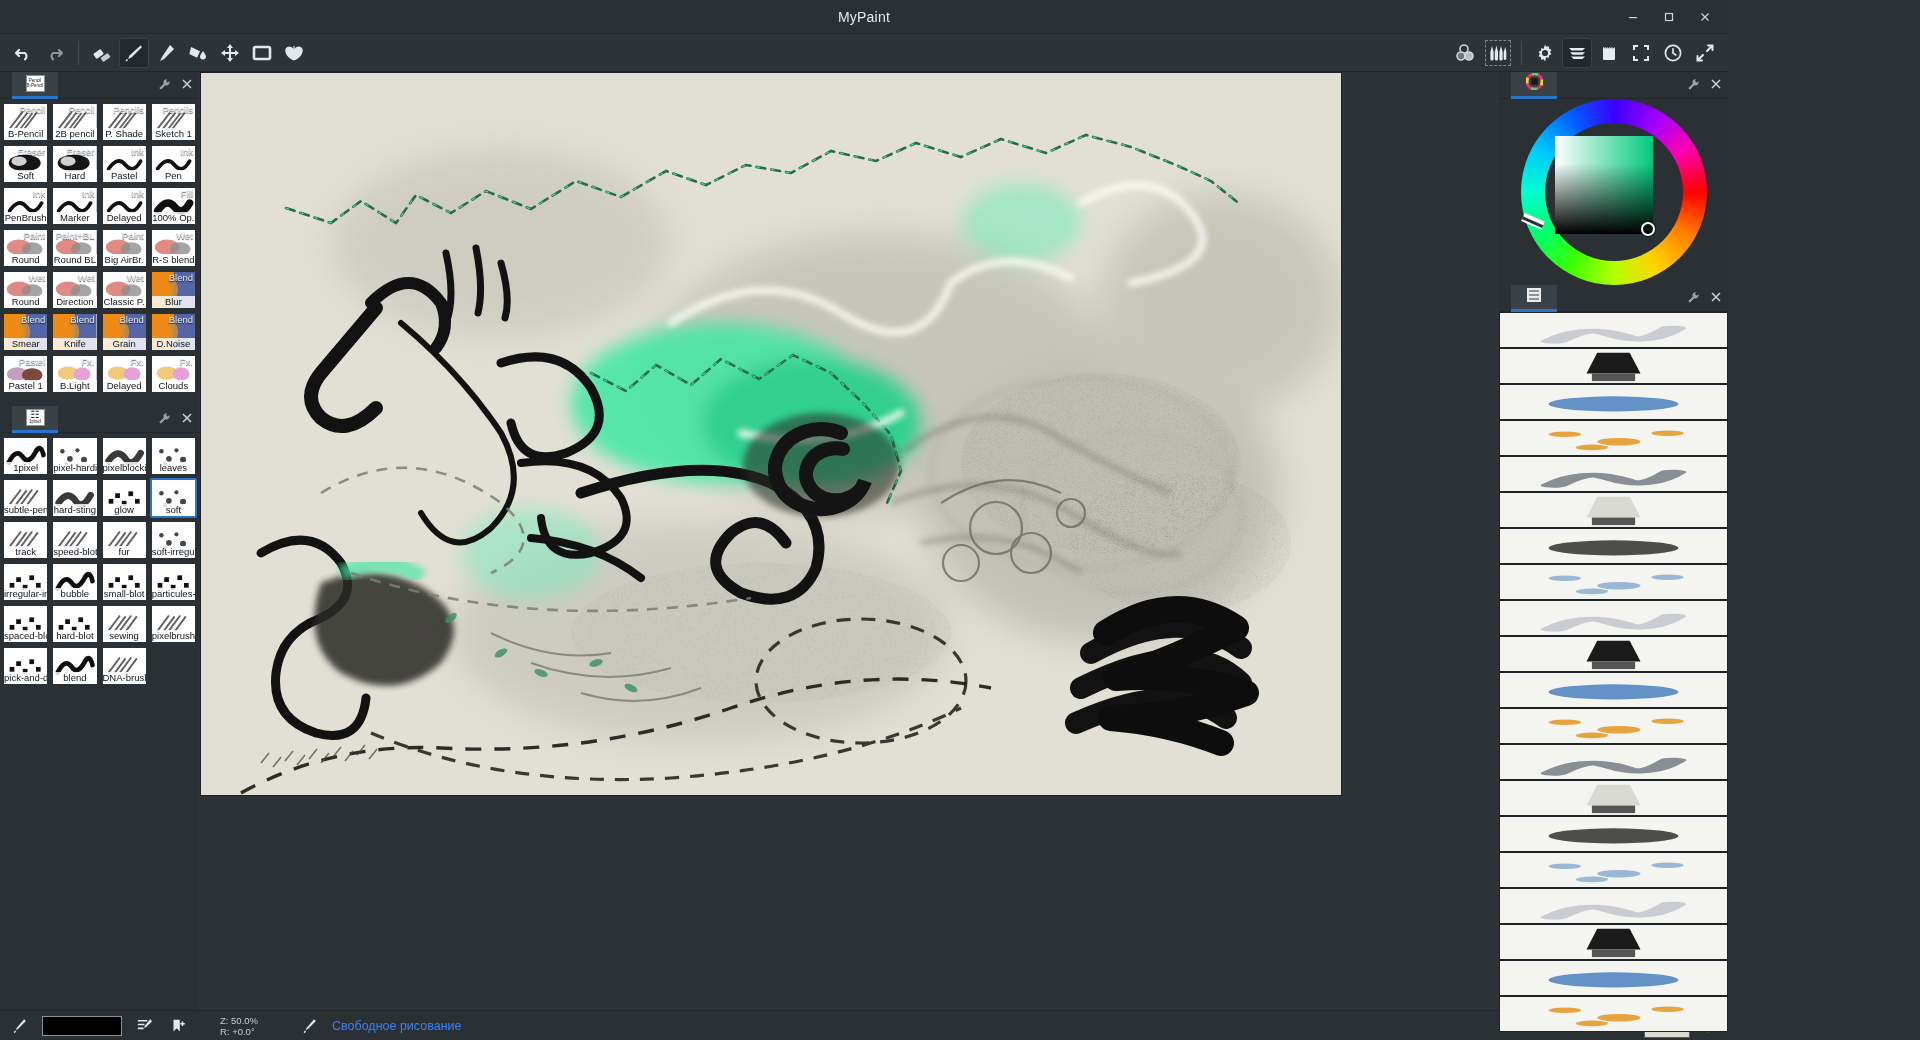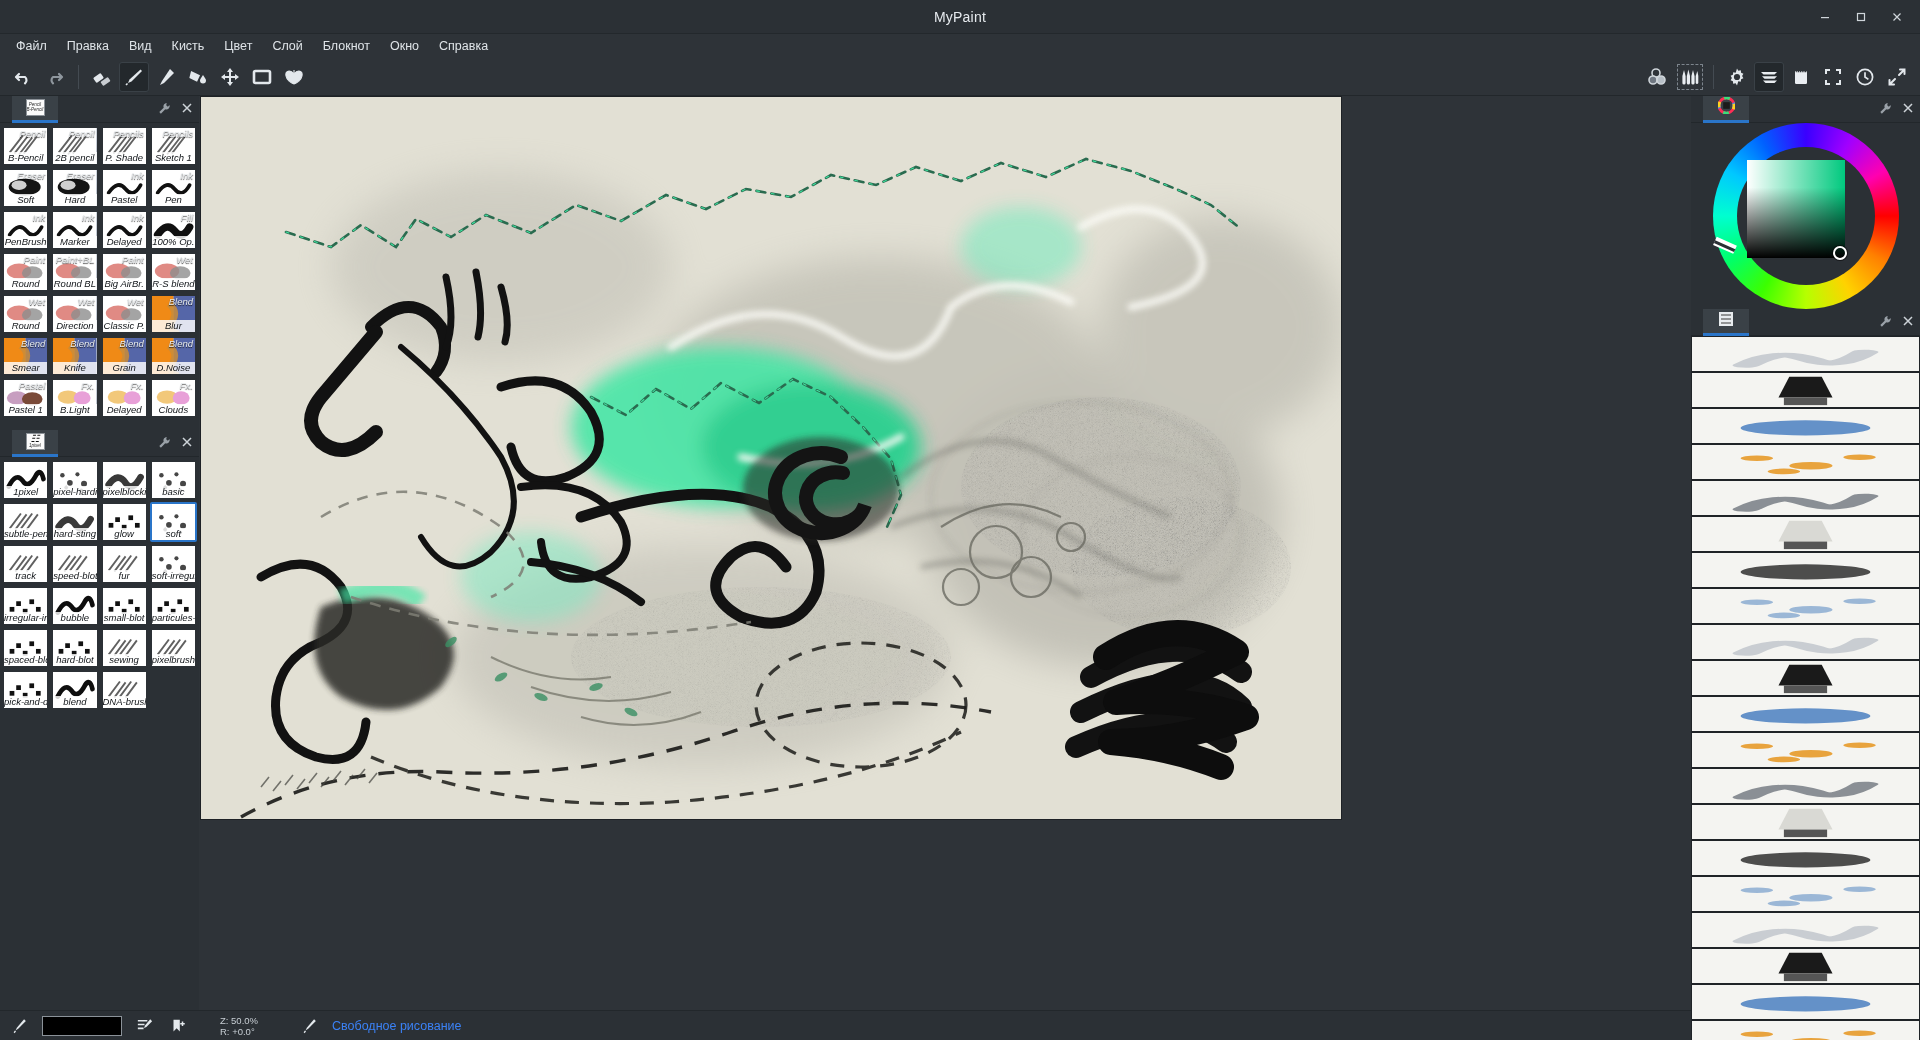--- a/index.html
+++ b/index.html
@@ -10,7 +10,7 @@
     overflow: hidden;
     color: #d8dde2;
   }
-  #app { position: relative; width: 1920px; height: 1040px; display: flex; flex-direction: column; }
+  #app { position: relative; width: 1728px; height: 1040px; display: flex; flex-direction: column; }
 
   
   .titlebar {

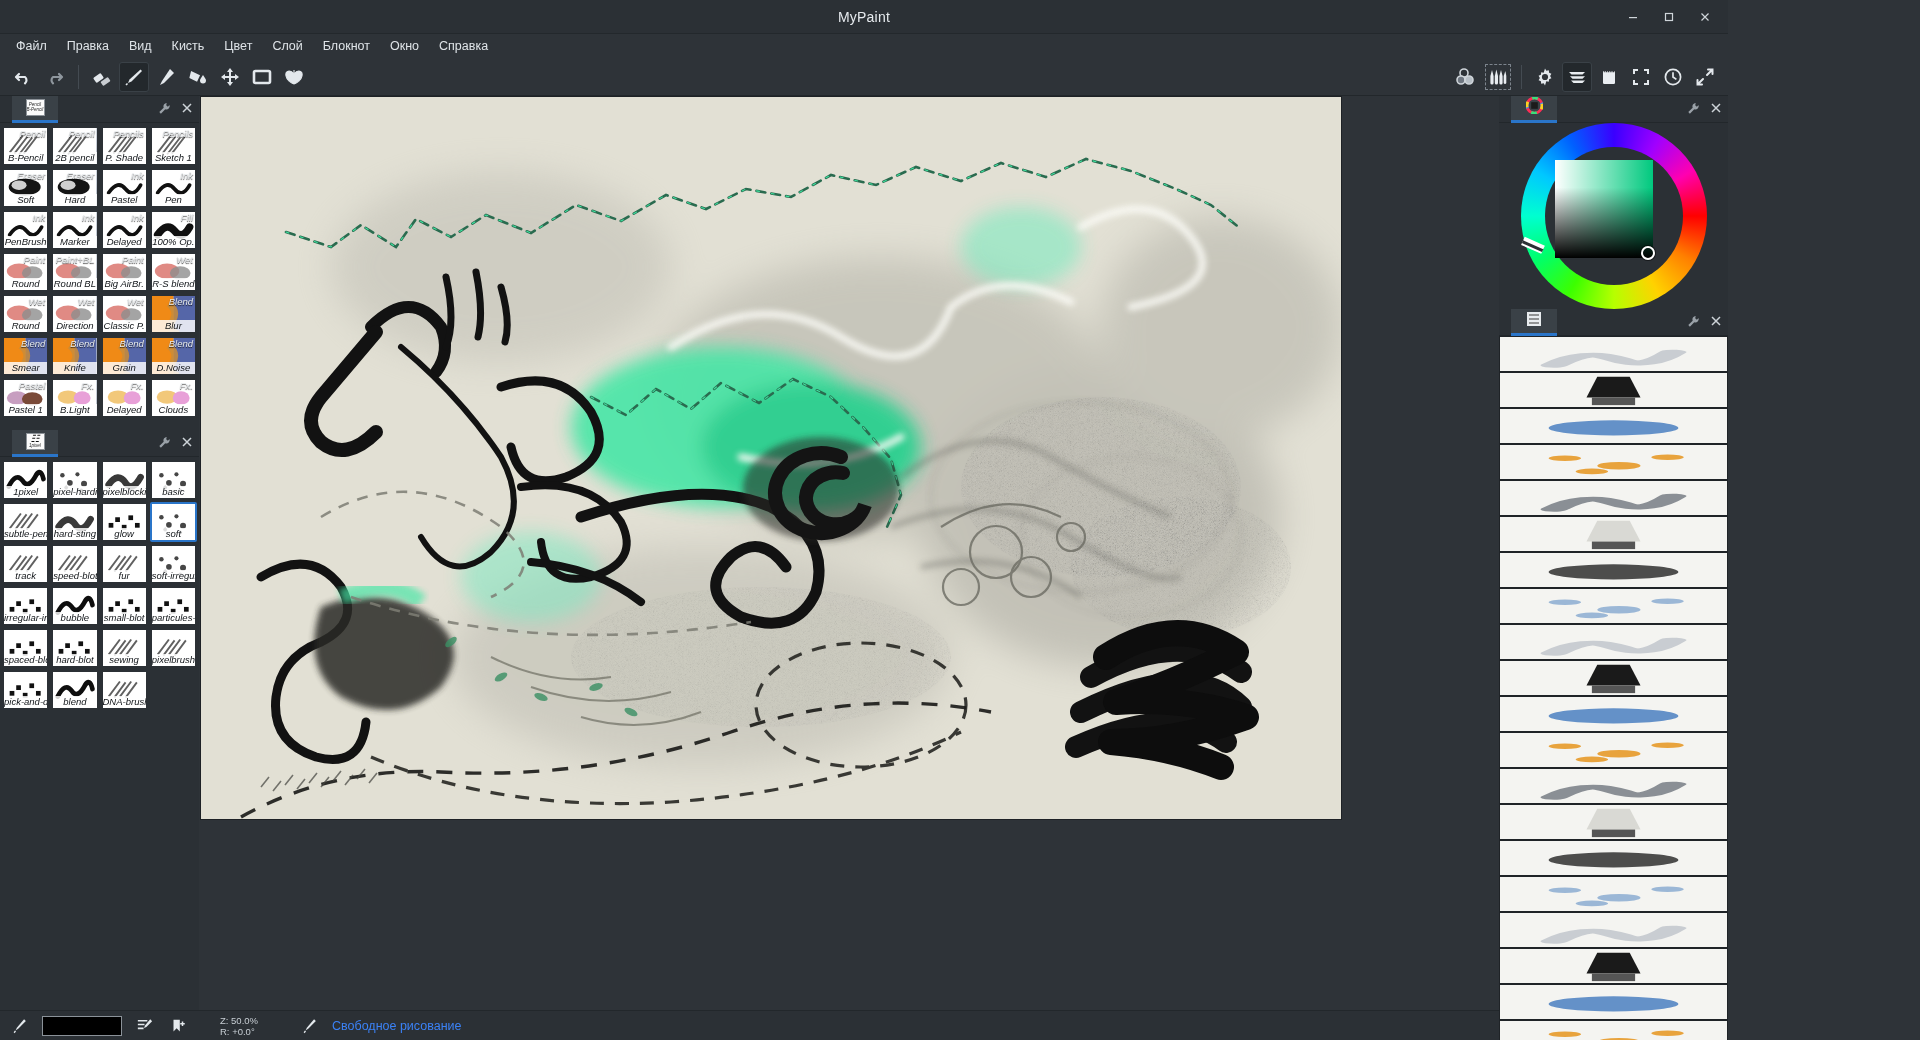--- a/index.html
+++ b/index.html
@@ -145,17 +145,6 @@
     </div>
   </div>
 
-  <div class="menubar">
-    <div class="menu-item">Файл</div>
-    <div class="menu-item">Правка</div>
-    <div class="menu-item">Вид</div>
-    <div class="menu-item">Кисть</div>
-    <div class="menu-item">Цвет</div>
-    <div class="menu-item">Слой</div>
-    <div class="menu-item">Блокнот</div>
-    <div class="menu-item">Окно</div>
-    <div class="menu-item">Справка</div>
-  </div>
 
   <div class="toolbar">
     <div class="tgroup">

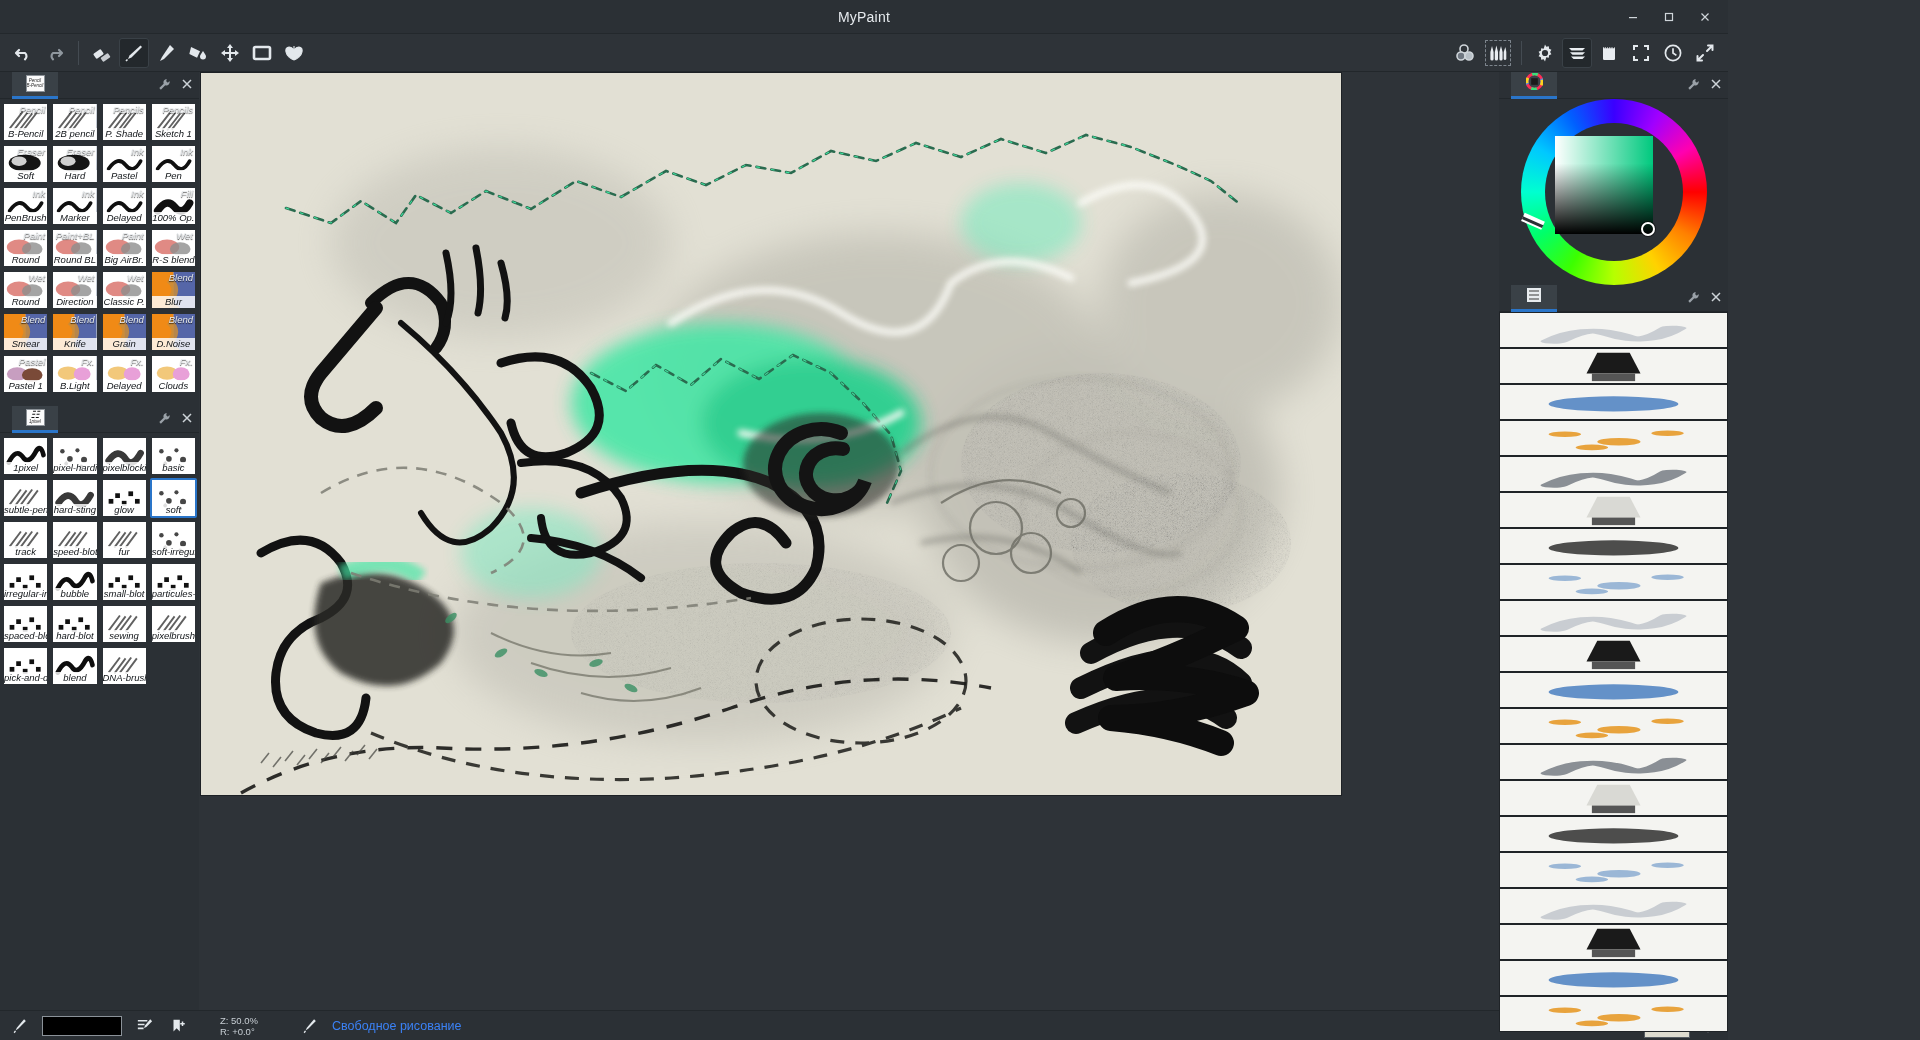--- a/index.html
+++ b/index.html
@@ -44,7 +44,7 @@
 
   
   .leftdock { width: 199px; background: #2b3035; display: flex; flex-direction: column;
-              flex: 0 0 199px; font-style: italic; }
+              flex: 0 0 199px; }
   .panel-head {
     height: 27px; background: #2b3035; display: flex; align-items: center;
     position: relative; border-bottom: 1px solid #22272b;

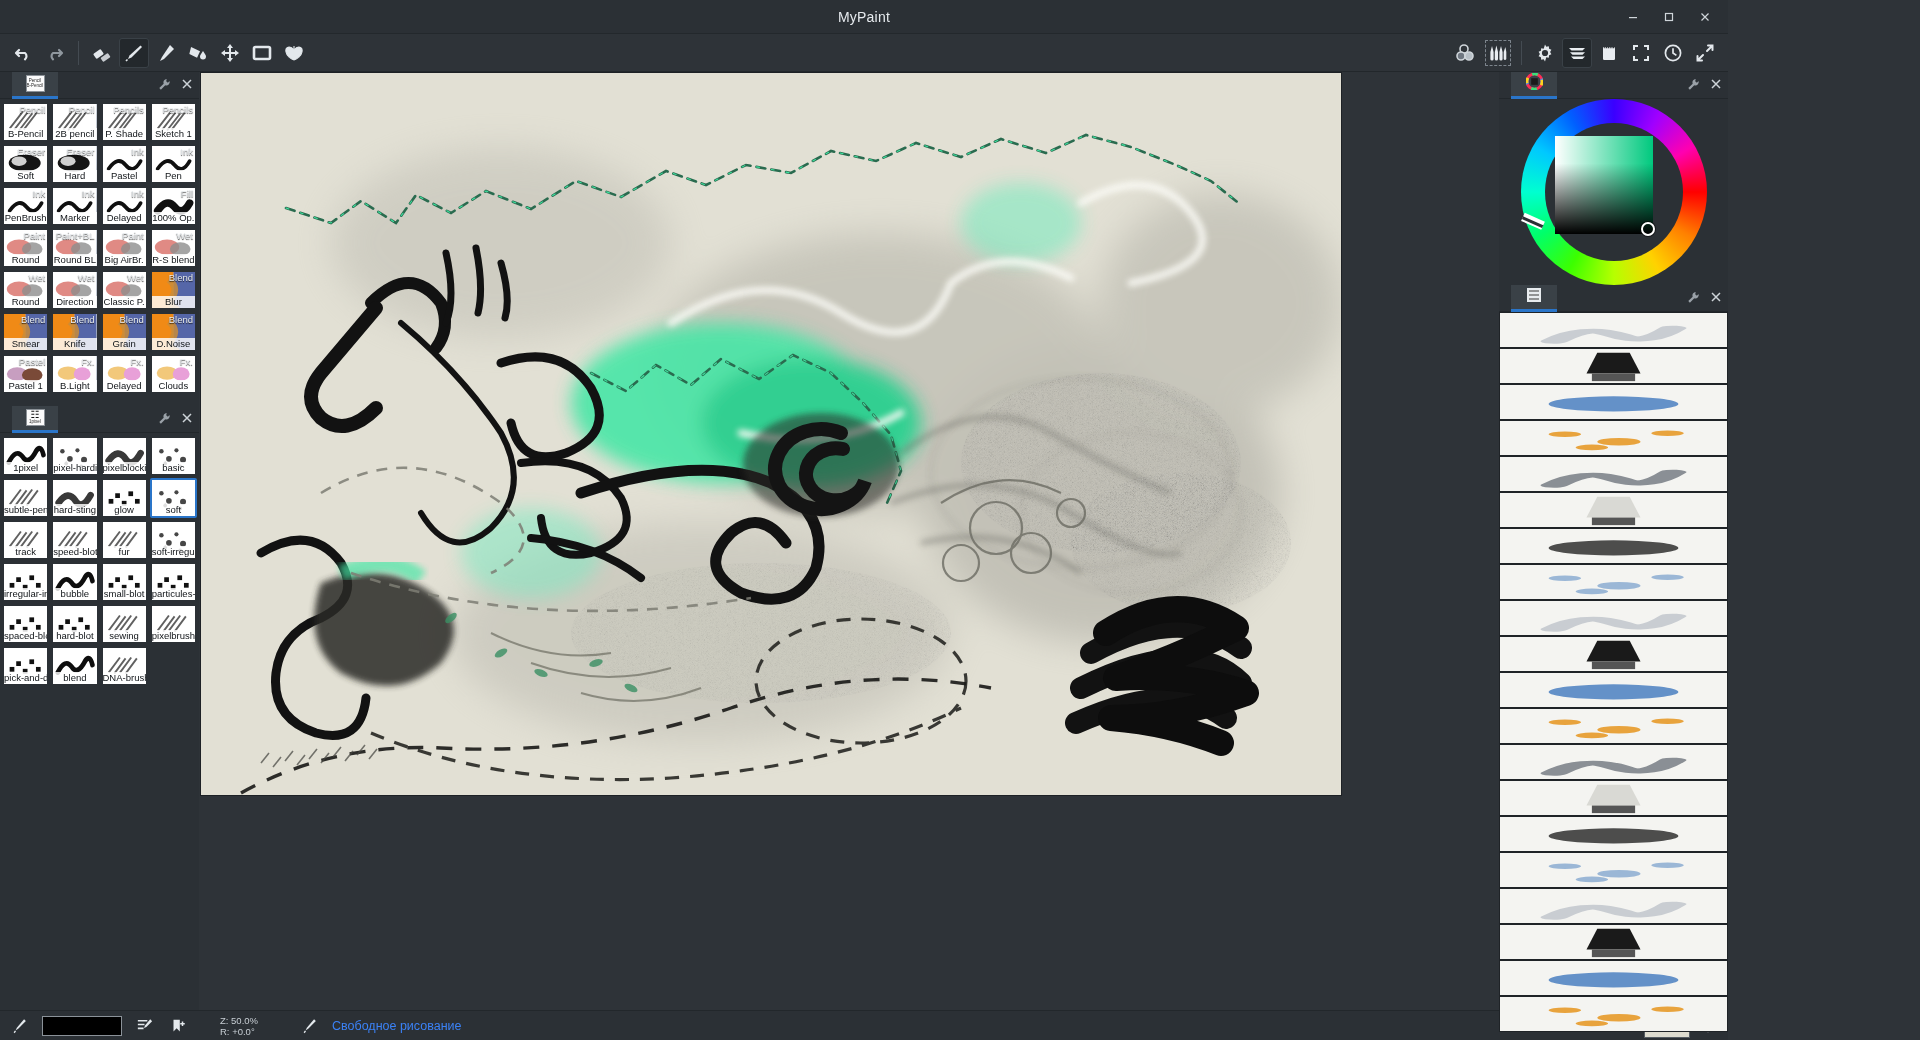--- a/index.html
+++ b/index.html
@@ -608,7 +608,7 @@
                   <circle cx="30" cy="30" r="2"></circle>
                 </g>
               </svg></div>
-            <div class="nm">basic</div>
+            <div class="nm">leaves</div>
           </div>
           <div class="bcell">
             <div class="thumb"><svg width="100%" height="100%" viewBox="0 0 46 38" preserveAspectRatio="none">

